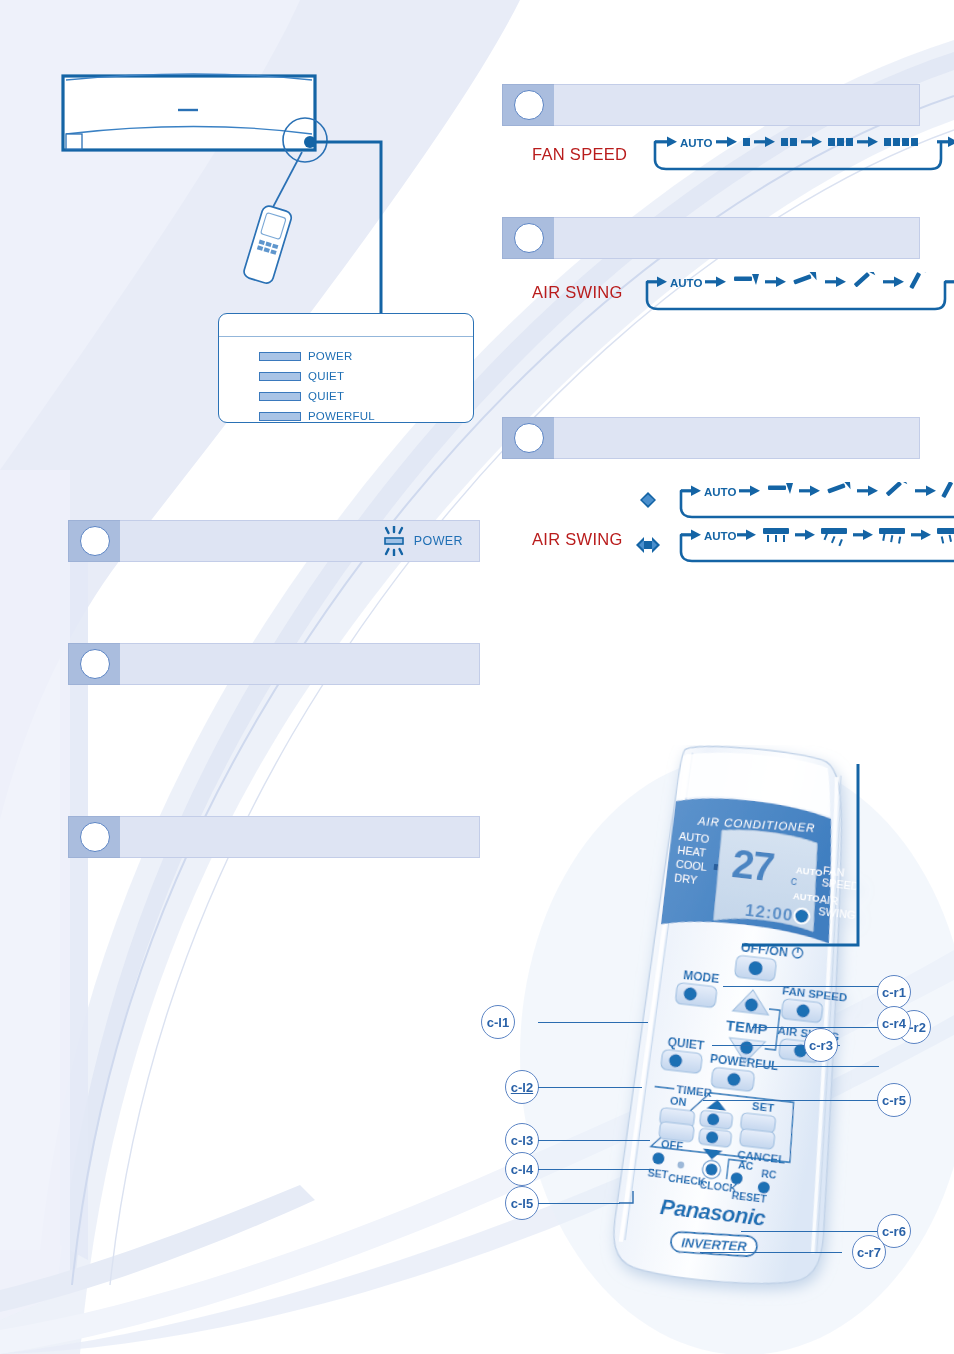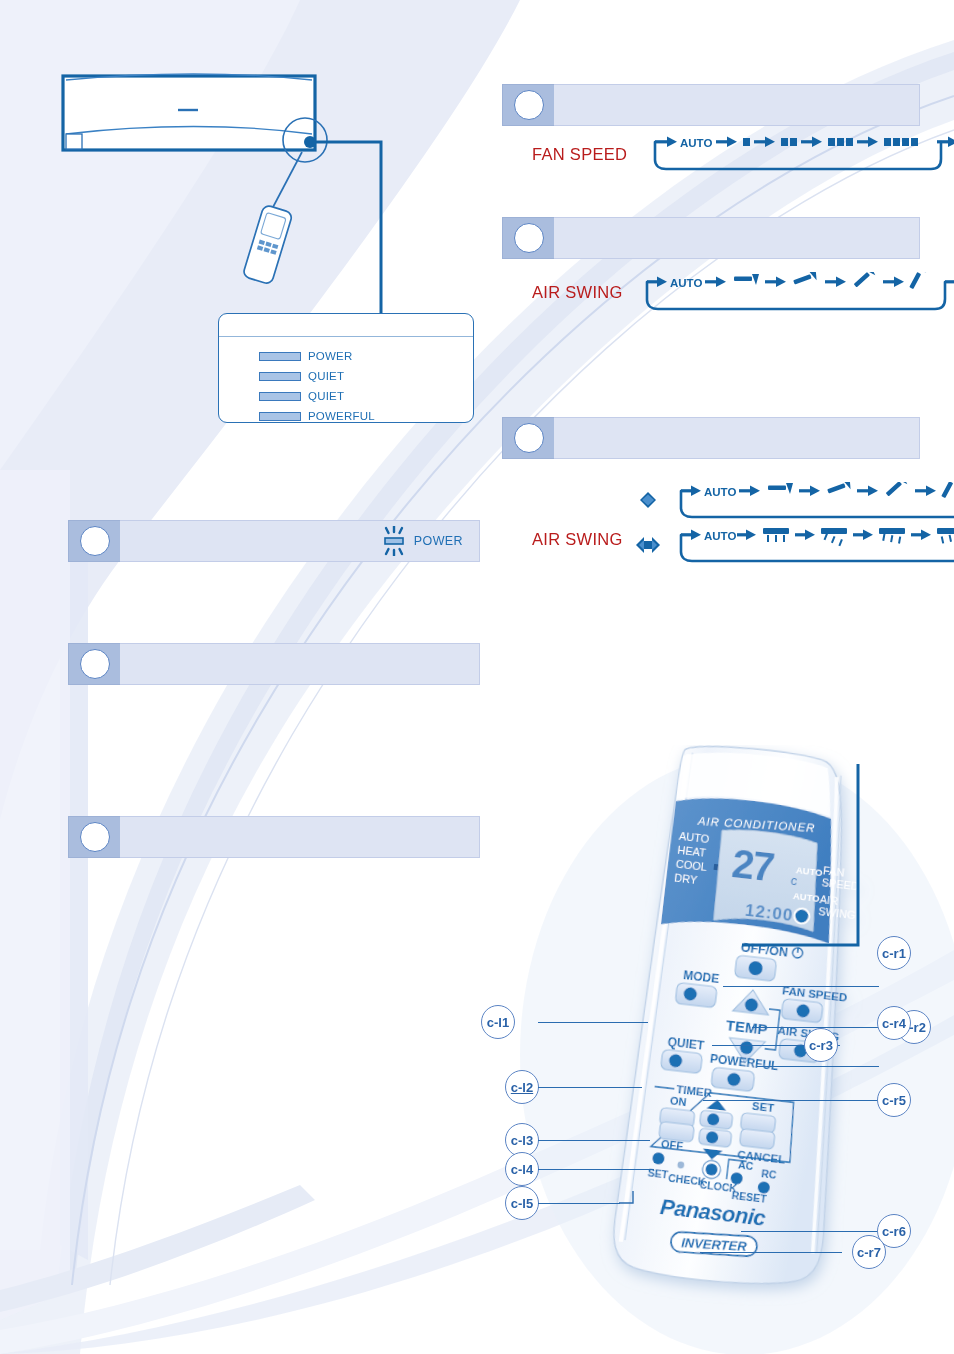--- a/index.html
+++ b/index.html
@@ -645,7 +645,7 @@
 </svg>
 
 <div class="leader" style="left:723px;top:986px;width:156px;"></div>
-<div class="callout" style="left:877px;top:936px;">c-r1</div>
+<div class="callout" style="left:877px;top:975px;">c-r1</div>
 
 <div class="leader" style="left:752px;top:1027px;width:127px;"></div>
 <div class="callout" style="left:877px;top:1010px;margin-left:20px;">c-r2</div>

